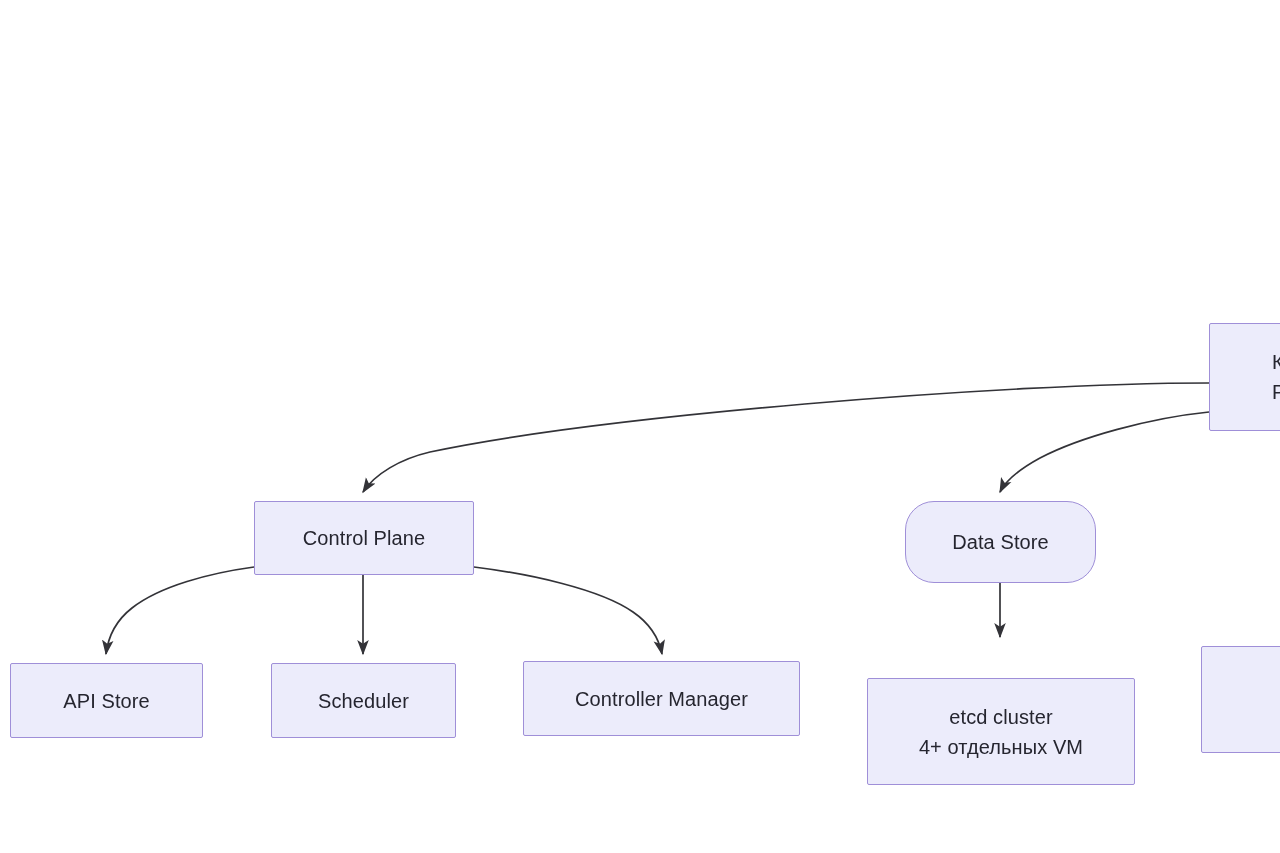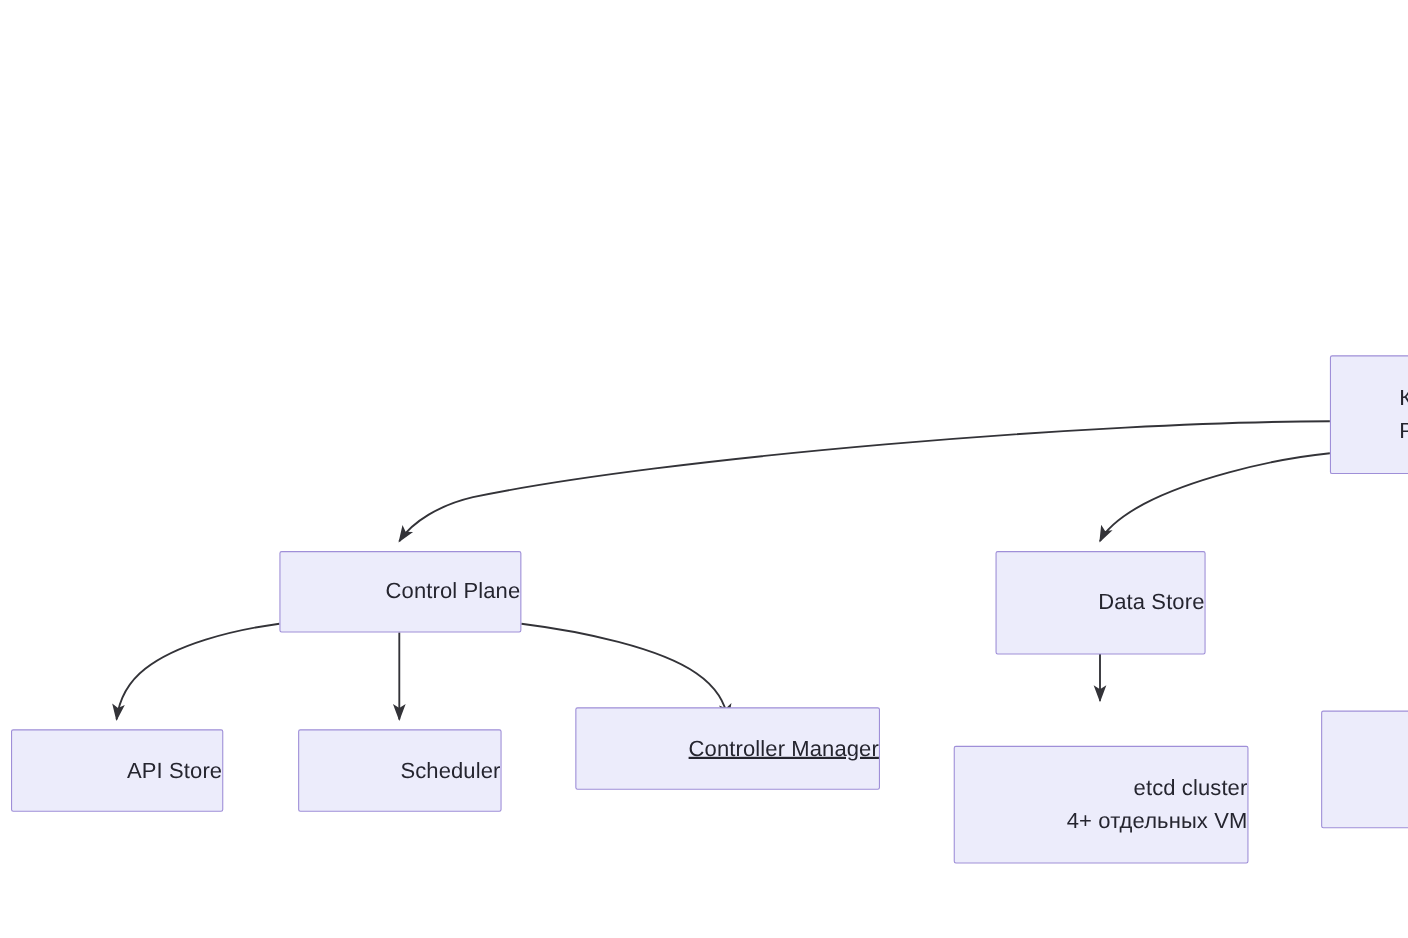--- a/index.html
+++ b/index.html
@@ -40,7 +40,7 @@
     border-radius: 2px;
     display: flex;
     flex-direction: column;
-    align-items: flex-end;
+    align-items: center;
     justify-content: center;
     color: #25252f;
     font-size: 20px;

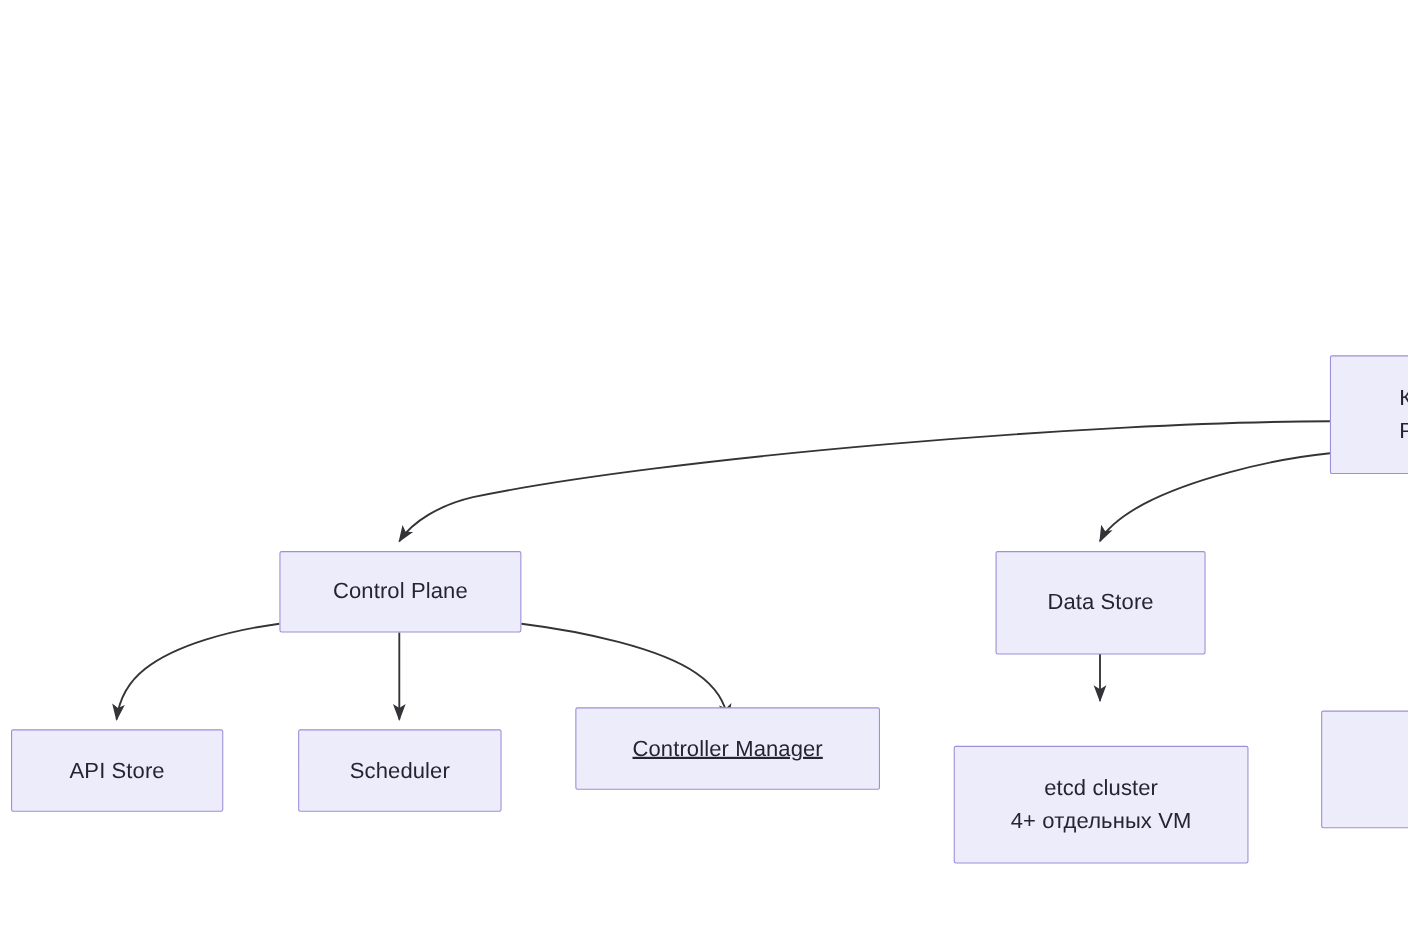--- a/index.html
+++ b/index.html
@@ -97,7 +97,7 @@
     <span class="node-label">Control Plane</span>
   </div>
 
-  <div class="node" style="left:905px; top:501px; width:191px; height:94px;">
+  <div class="node" style="left:905px; top:501px; width:191px; height:82px;border-radius:29px;">
     <span class="node-label">Data Store</span>
   </div>
 

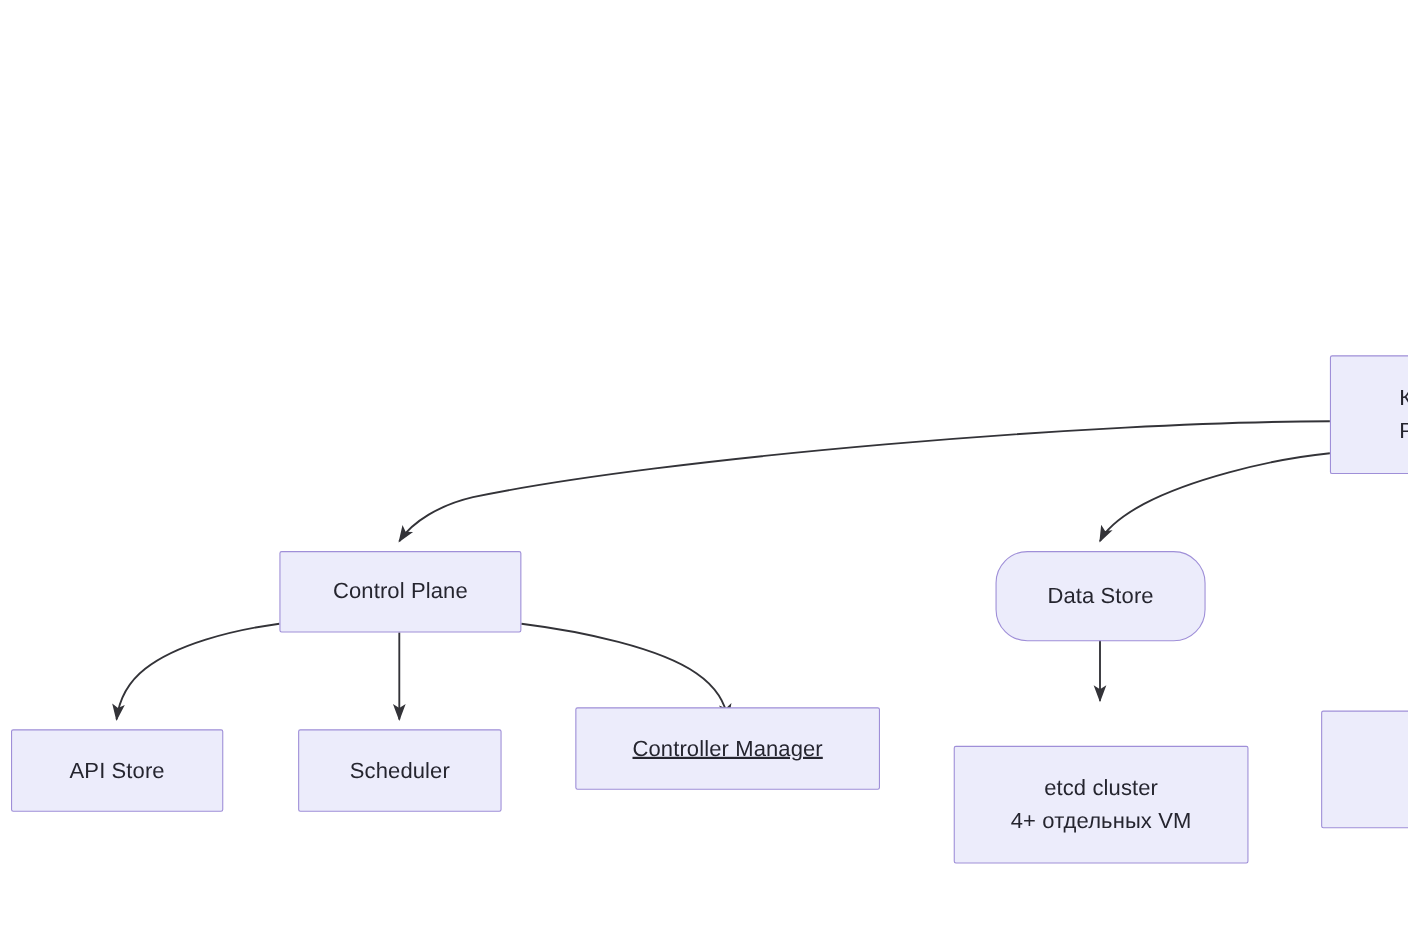--- a/index.html
+++ b/index.html
@@ -109,7 +109,7 @@
     <span class="node-label">Scheduler</span>
   </div>
 
-  <div class="node" style="left:523px; top:643px; width:277px; height:75px;text-decoration:underline;">
+  <div class="node" style="left:523px; top:661px; width:277px; height:75px;">
     <span class="node-label">Controller Manager</span>
   </div>
 

